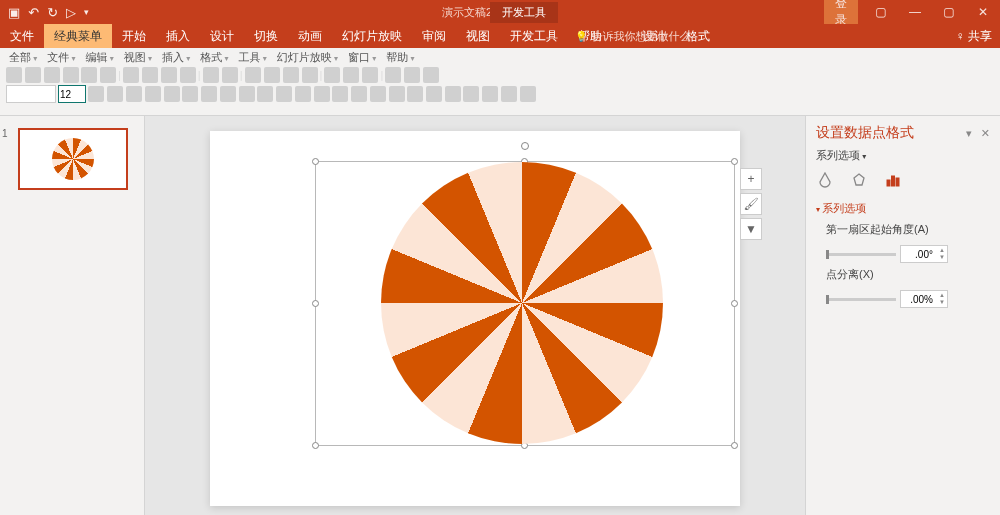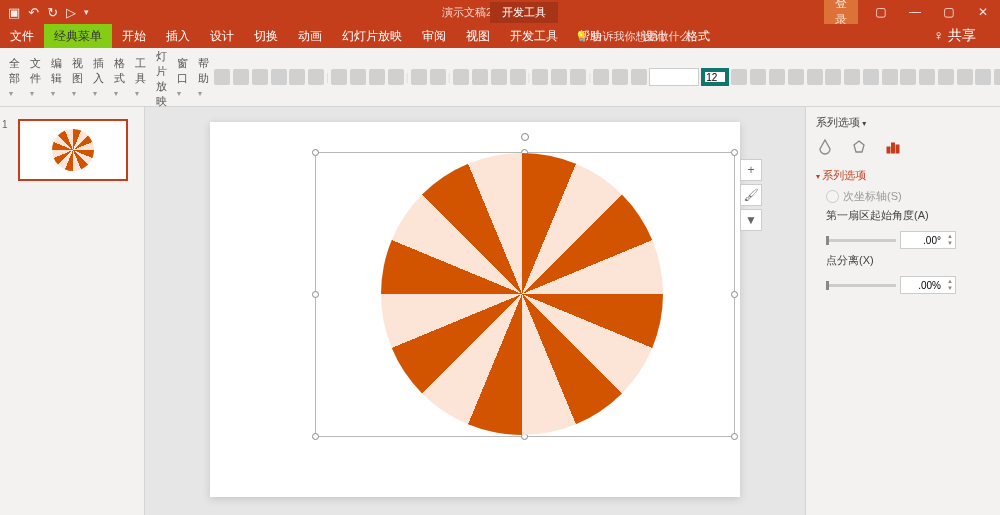--- a/index.html
+++ b/index.html
@@ -14,7 +14,7 @@
 .login-badge{background:#e27c3f;padding:2px 8px;margin-right:6px;font-size:11px;cursor:pointer}
 .ribbon-tabs{height:24px;background:#c43e1c;display:flex;align-items:center;color:#fff;font-size:12px;position:relative}
 .tab{padding:0 10px;height:24px;line-height:24px;cursor:pointer}
-.tab.active{background:#84cc16;color:#333}
+.tab.active{background:#fdba74;color:#333}
 .tab.context{margin-left:20px}
 .tellme{position:absolute;left:575px;display:flex;align-items:center;color:#f5d6cd;font-size:11px}
 .tellme::before{content:"💡";margin-right:4px;font-size:10px}

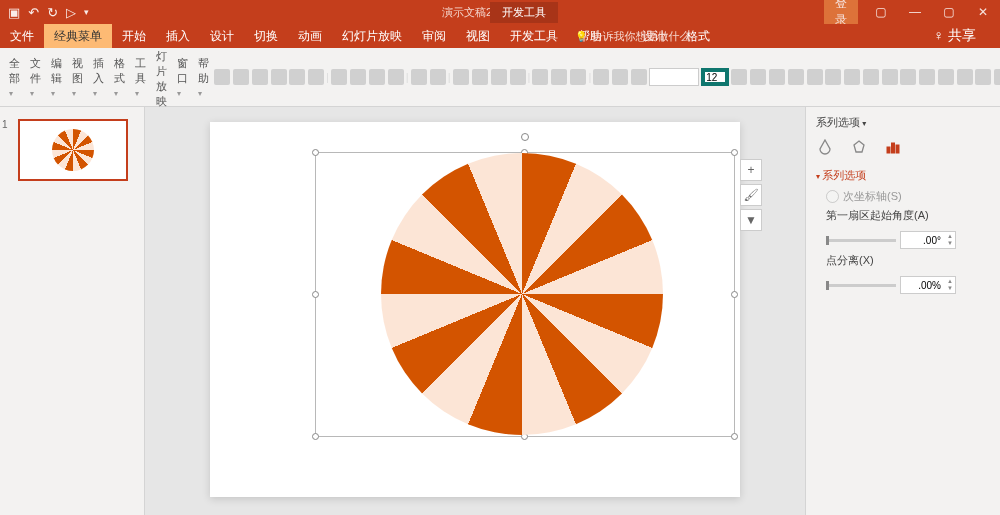--- a/index.html
+++ b/index.html
@@ -18,7 +18,7 @@
 .tab.context{margin-left:20px}
 .tellme{position:absolute;left:575px;display:flex;align-items:center;color:#f5d6cd;font-size:11px}
 .tellme::before{content:"💡";margin-right:4px;font-size:10px}
-.share-area{position:absolute;right:24px;font-size:14px;cursor:pointer}
+.share-area{position:absolute;right:8px;font-size:12px;cursor:pointer}
 .ribbon-body{height:59px;background:#f3f2f1;border-bottom:1px solid #d4d4d4;padding:2px 6px;display:flex;flex-direction:row;gap:2px;font-size:11px;color:#444}
 .rb-row{display:flex;align-items:center;gap:6px}
 .mini-menu{display:flex;gap:4px;align-items:center;font-size:11px;color:#555}

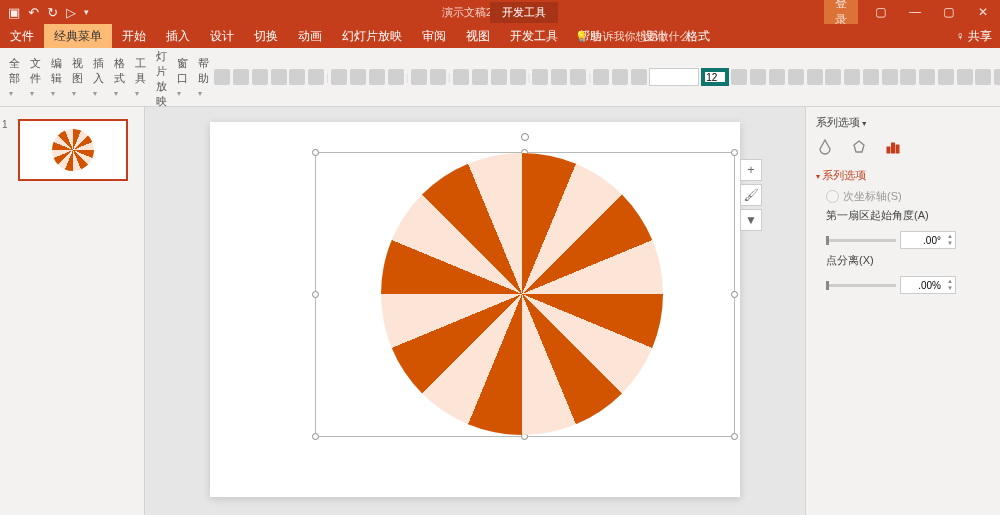--- a/index.html
+++ b/index.html
@@ -19,7 +19,7 @@
 .tellme{position:absolute;left:575px;display:flex;align-items:center;color:#f5d6cd;font-size:11px}
 .tellme::before{content:"💡";margin-right:4px;font-size:10px}
 .share-area{position:absolute;right:8px;font-size:12px;cursor:pointer}
-.ribbon-body{height:59px;background:#f3f2f1;border-bottom:1px solid #d4d4d4;padding:2px 6px;display:flex;flex-direction:row;gap:2px;font-size:11px;color:#444}
+.ribbon-body{height:68px;background:#f3f2f1;border-bottom:1px solid #d4d4d4;padding:2px 6px;display:flex;flex-direction:column;gap:2px;font-size:11px;color:#444}
 .rb-row{display:flex;align-items:center;gap:6px}
 .mini-menu{display:flex;gap:4px;align-items:center;font-size:11px;color:#555}
 .mini-menu span{padding:0 3px;cursor:pointer}

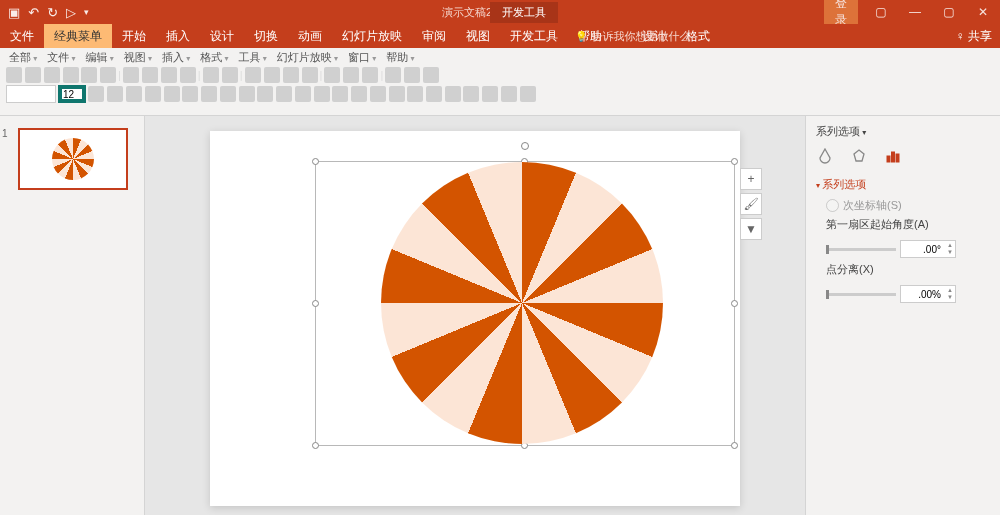--- a/index.html
+++ b/index.html
@@ -27,7 +27,7 @@
 .rb-icons{display:flex;gap:3px;align-items:center}
 .rb-icons i{width:16px;height:16px;display:inline-block;background:#d0d0d0;border-radius:2px;cursor:pointer}
 .font-box{width:50px;height:18px;border:1px solid #ccc;background:#fff;font-size:10px;padding:0 3px;color:#999}
-.size-box{width:28px;height:18px;border:4px solid #0f766e;background:#fff;font-size:10px;padding:0 1px}
+.size-box{width:28px;height:18px;border:1px solid #0f766e;background:#fff;font-size:10px;padding:0 1px}
 .main{display:flex;height:415px}
 .thumb-panel{width:145px;background:#f3f2f1;border-right:1px solid #d4d4d4;padding:12px 10px}
 .thumb{position:relative}

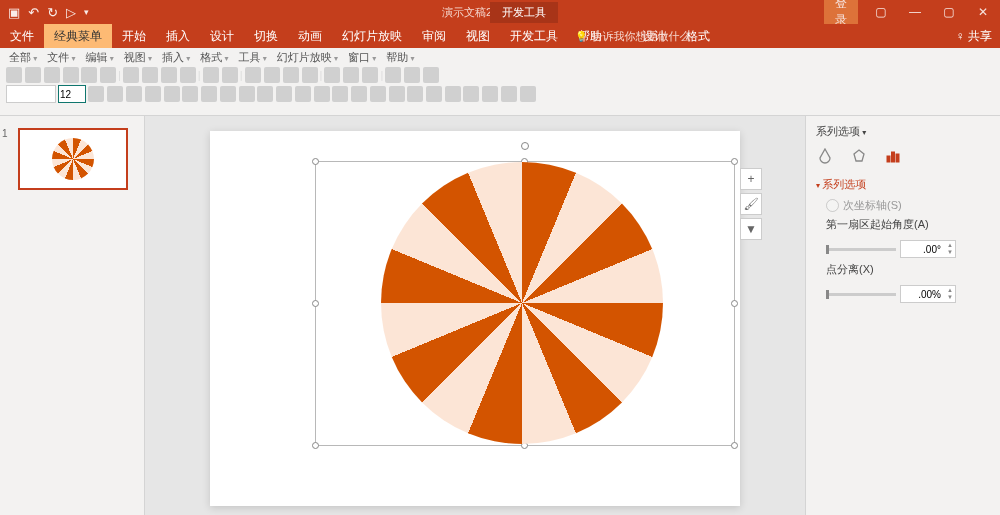--- a/index.html
+++ b/index.html
@@ -228,6 +228,10 @@
   </div>
 
   <div class="format-pane">
+    <div class="fp-title">
+      <span>设置数据点格式</span>
+      <span class="fp-close">▾ &nbsp; ✕</span>
+    </div>
     <div class="fp-sub">系列选项</div>
     <div class="fp-icons">
       <div class="fp-icon">

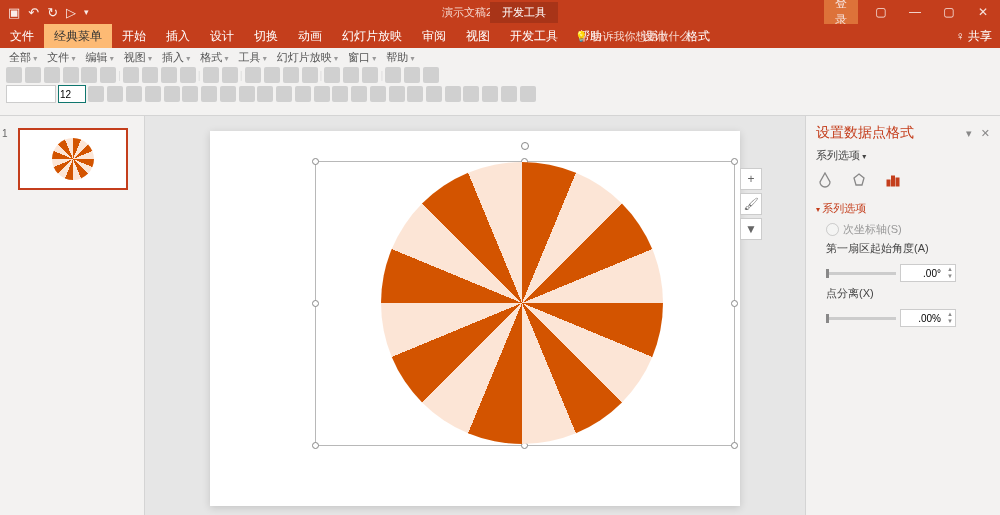--- a/index.html
+++ b/index.html
@@ -253,10 +253,6 @@
         </div>
     </div>
     <div class="fp-section-hdr open">系列选项</div>
-    <label class="fp-radio">
-        <input type="radio" disabled="" style="">
-        <span>次坐标轴(S)</span>
-      </label>
     <div class="fp-field">第一扇区起始角度(A)</div>
     <div class="fp-row">
       <div class="fp-slider"></div>

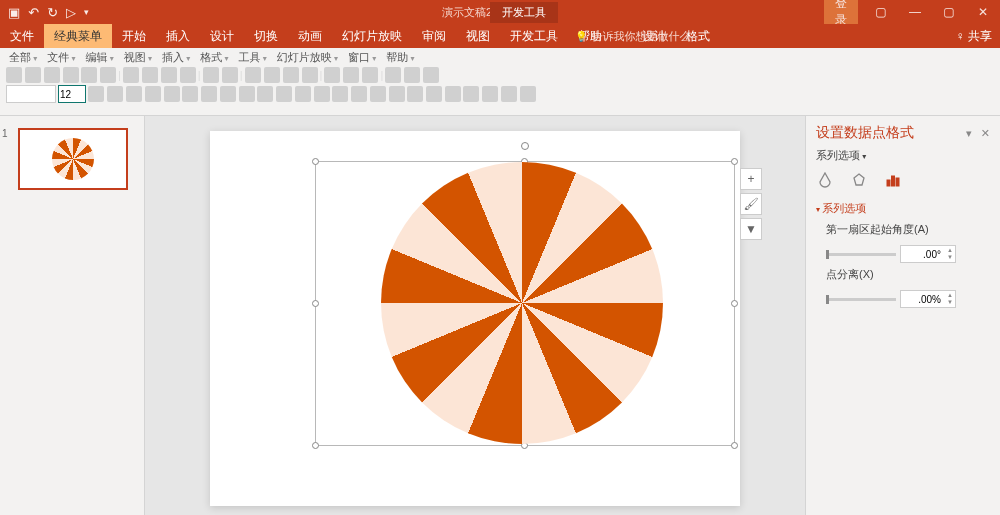--- a/index.html
+++ b/index.html
@@ -63,7 +63,7 @@
 .fp-row{display:flex;align-items:center;gap:4px;margin:4px 0 2px 10px}
 .fp-slider{flex:0 0 70px;height:3px;background:#ccc;position:relative}
 .fp-slider::before{content:"";position:absolute;left:0;top:-3px;width:3px;height:9px;background:#888}
-.fp-input{width:56px;height:18px;border:1px solid #ccc;background:#fff;font-size:10px;text-align:right;padding:0 14px 0 2px}
+.fp-input{width:48px;height:18px;border:1px solid #ccc;background:#fff;font-size:10px;text-align:right;padding:0 14px 0 2px}
 .fp-spin{display:inline-flex;flex-direction:column;margin-left:-13px}
 .fp-spin b{font-size:6px;line-height:7px;color:#888;cursor:pointer;font-weight:normal}
 </style>

